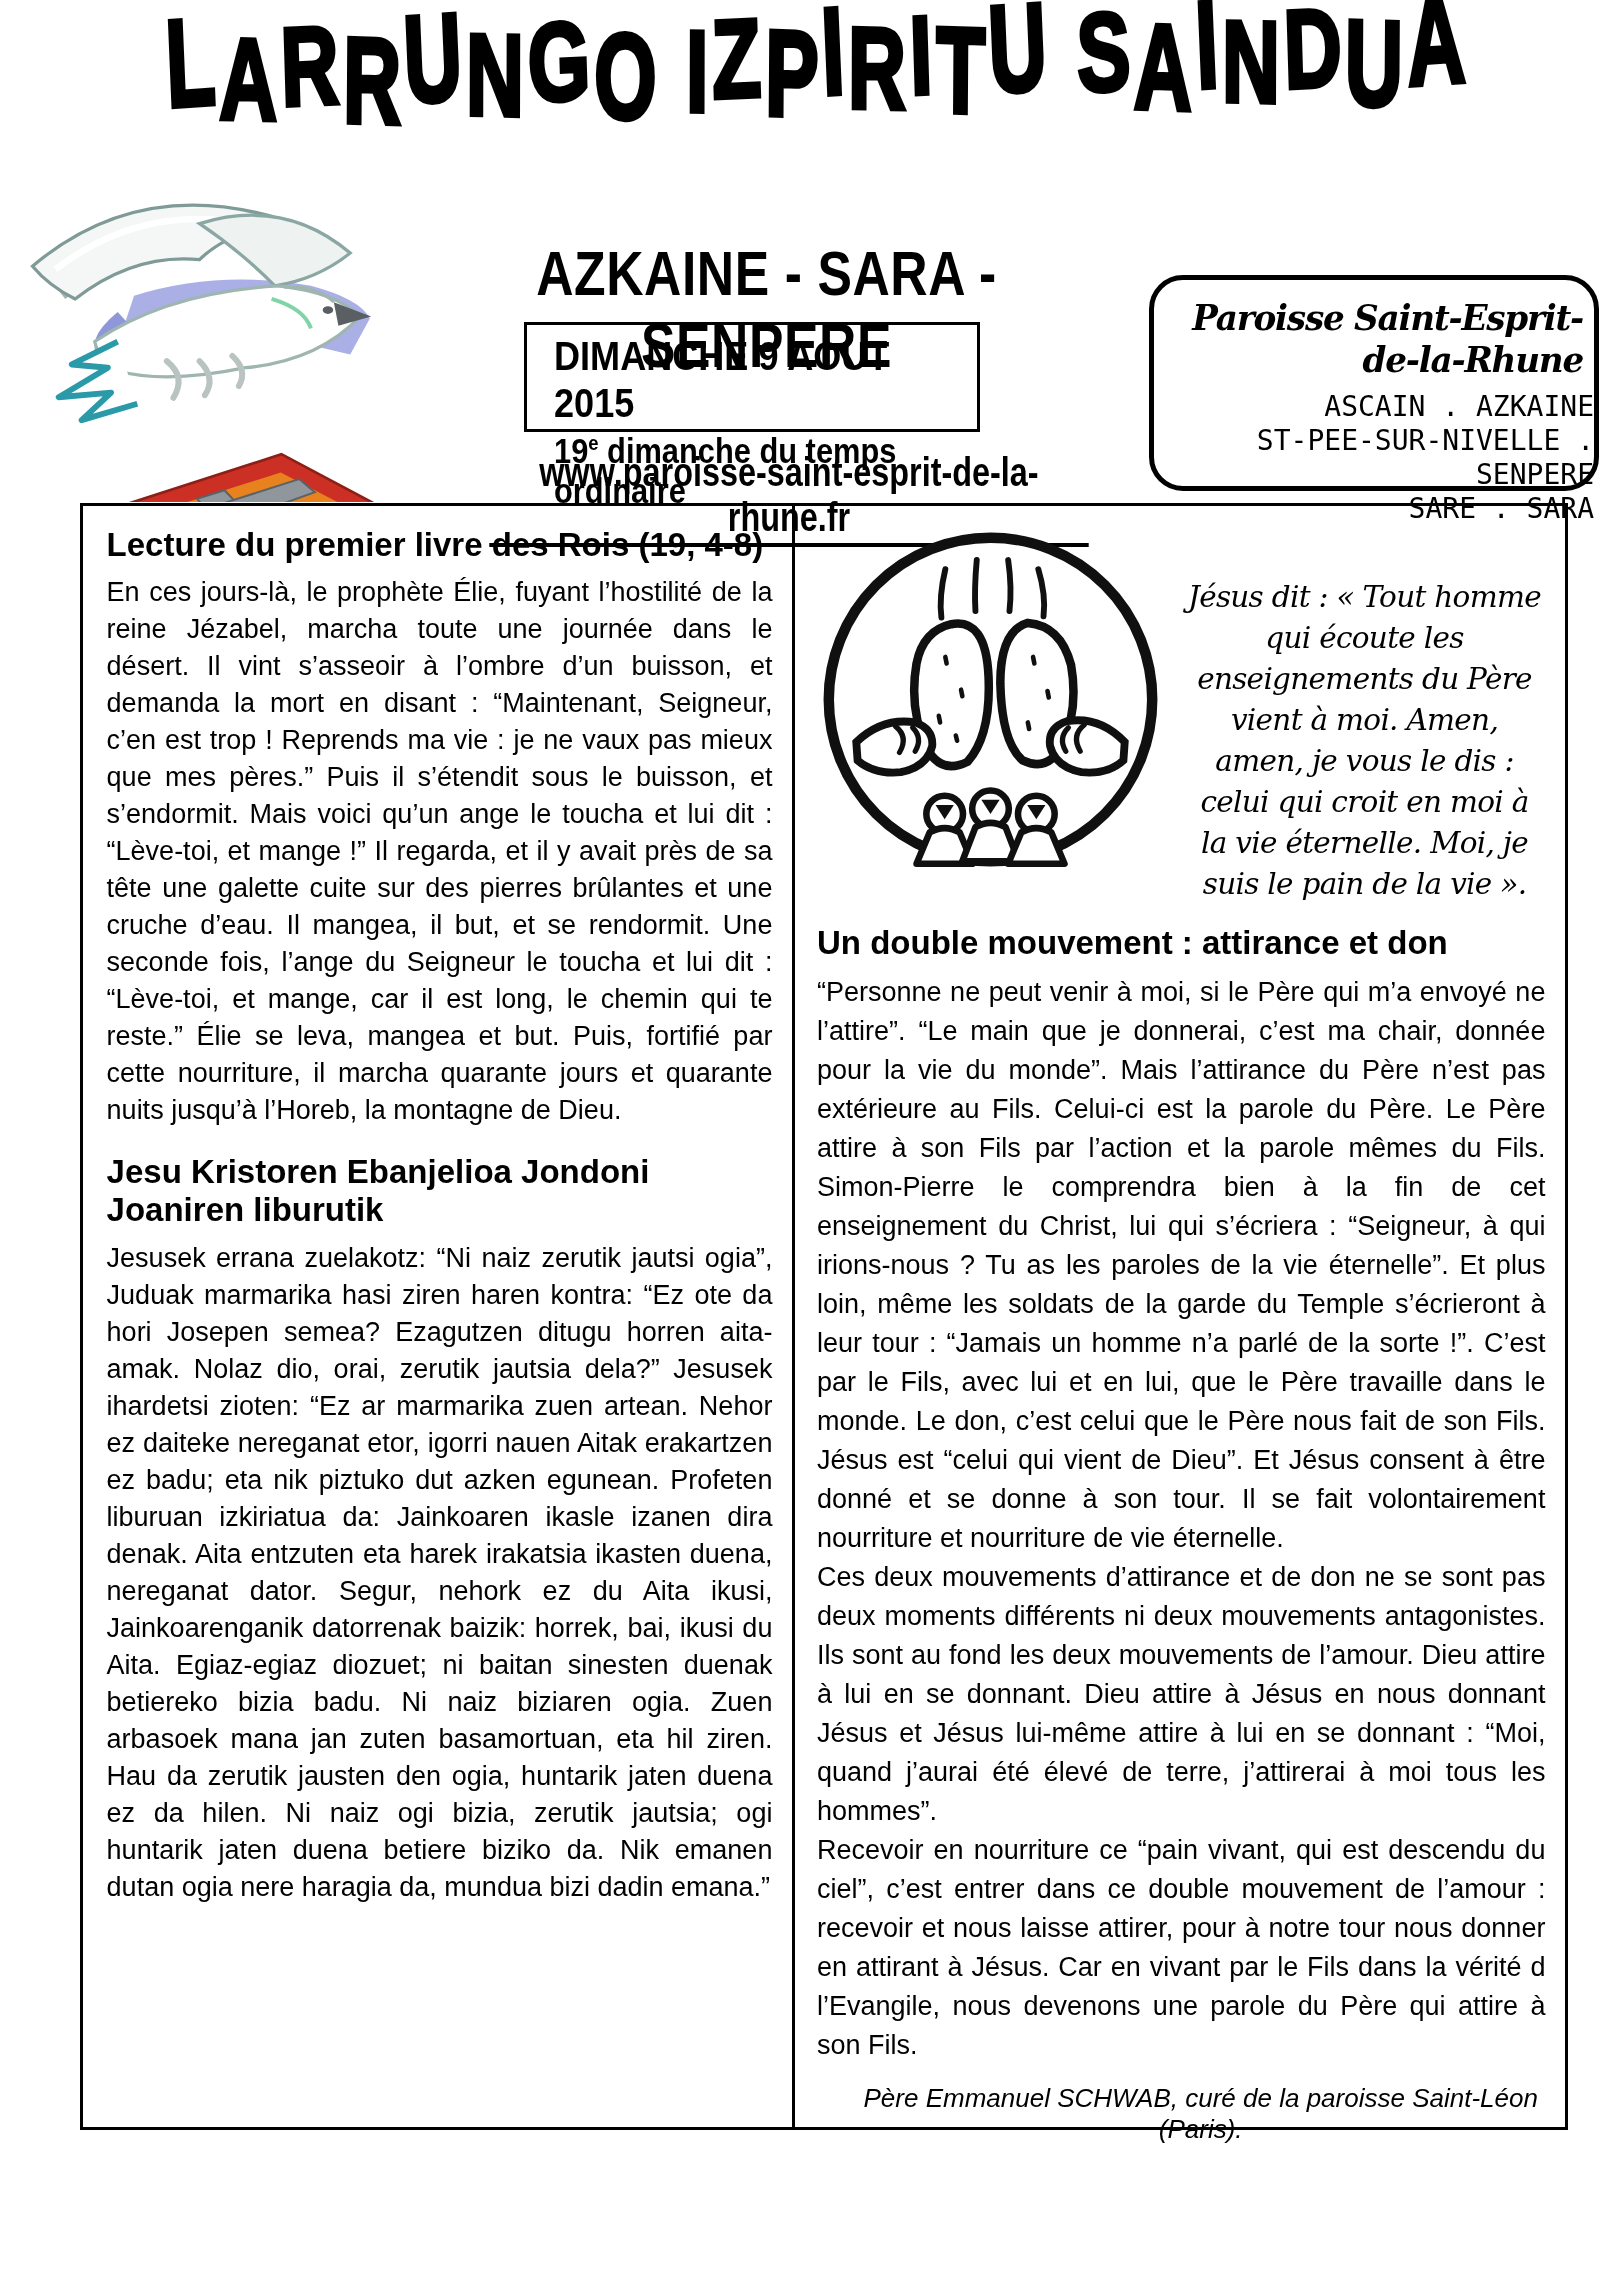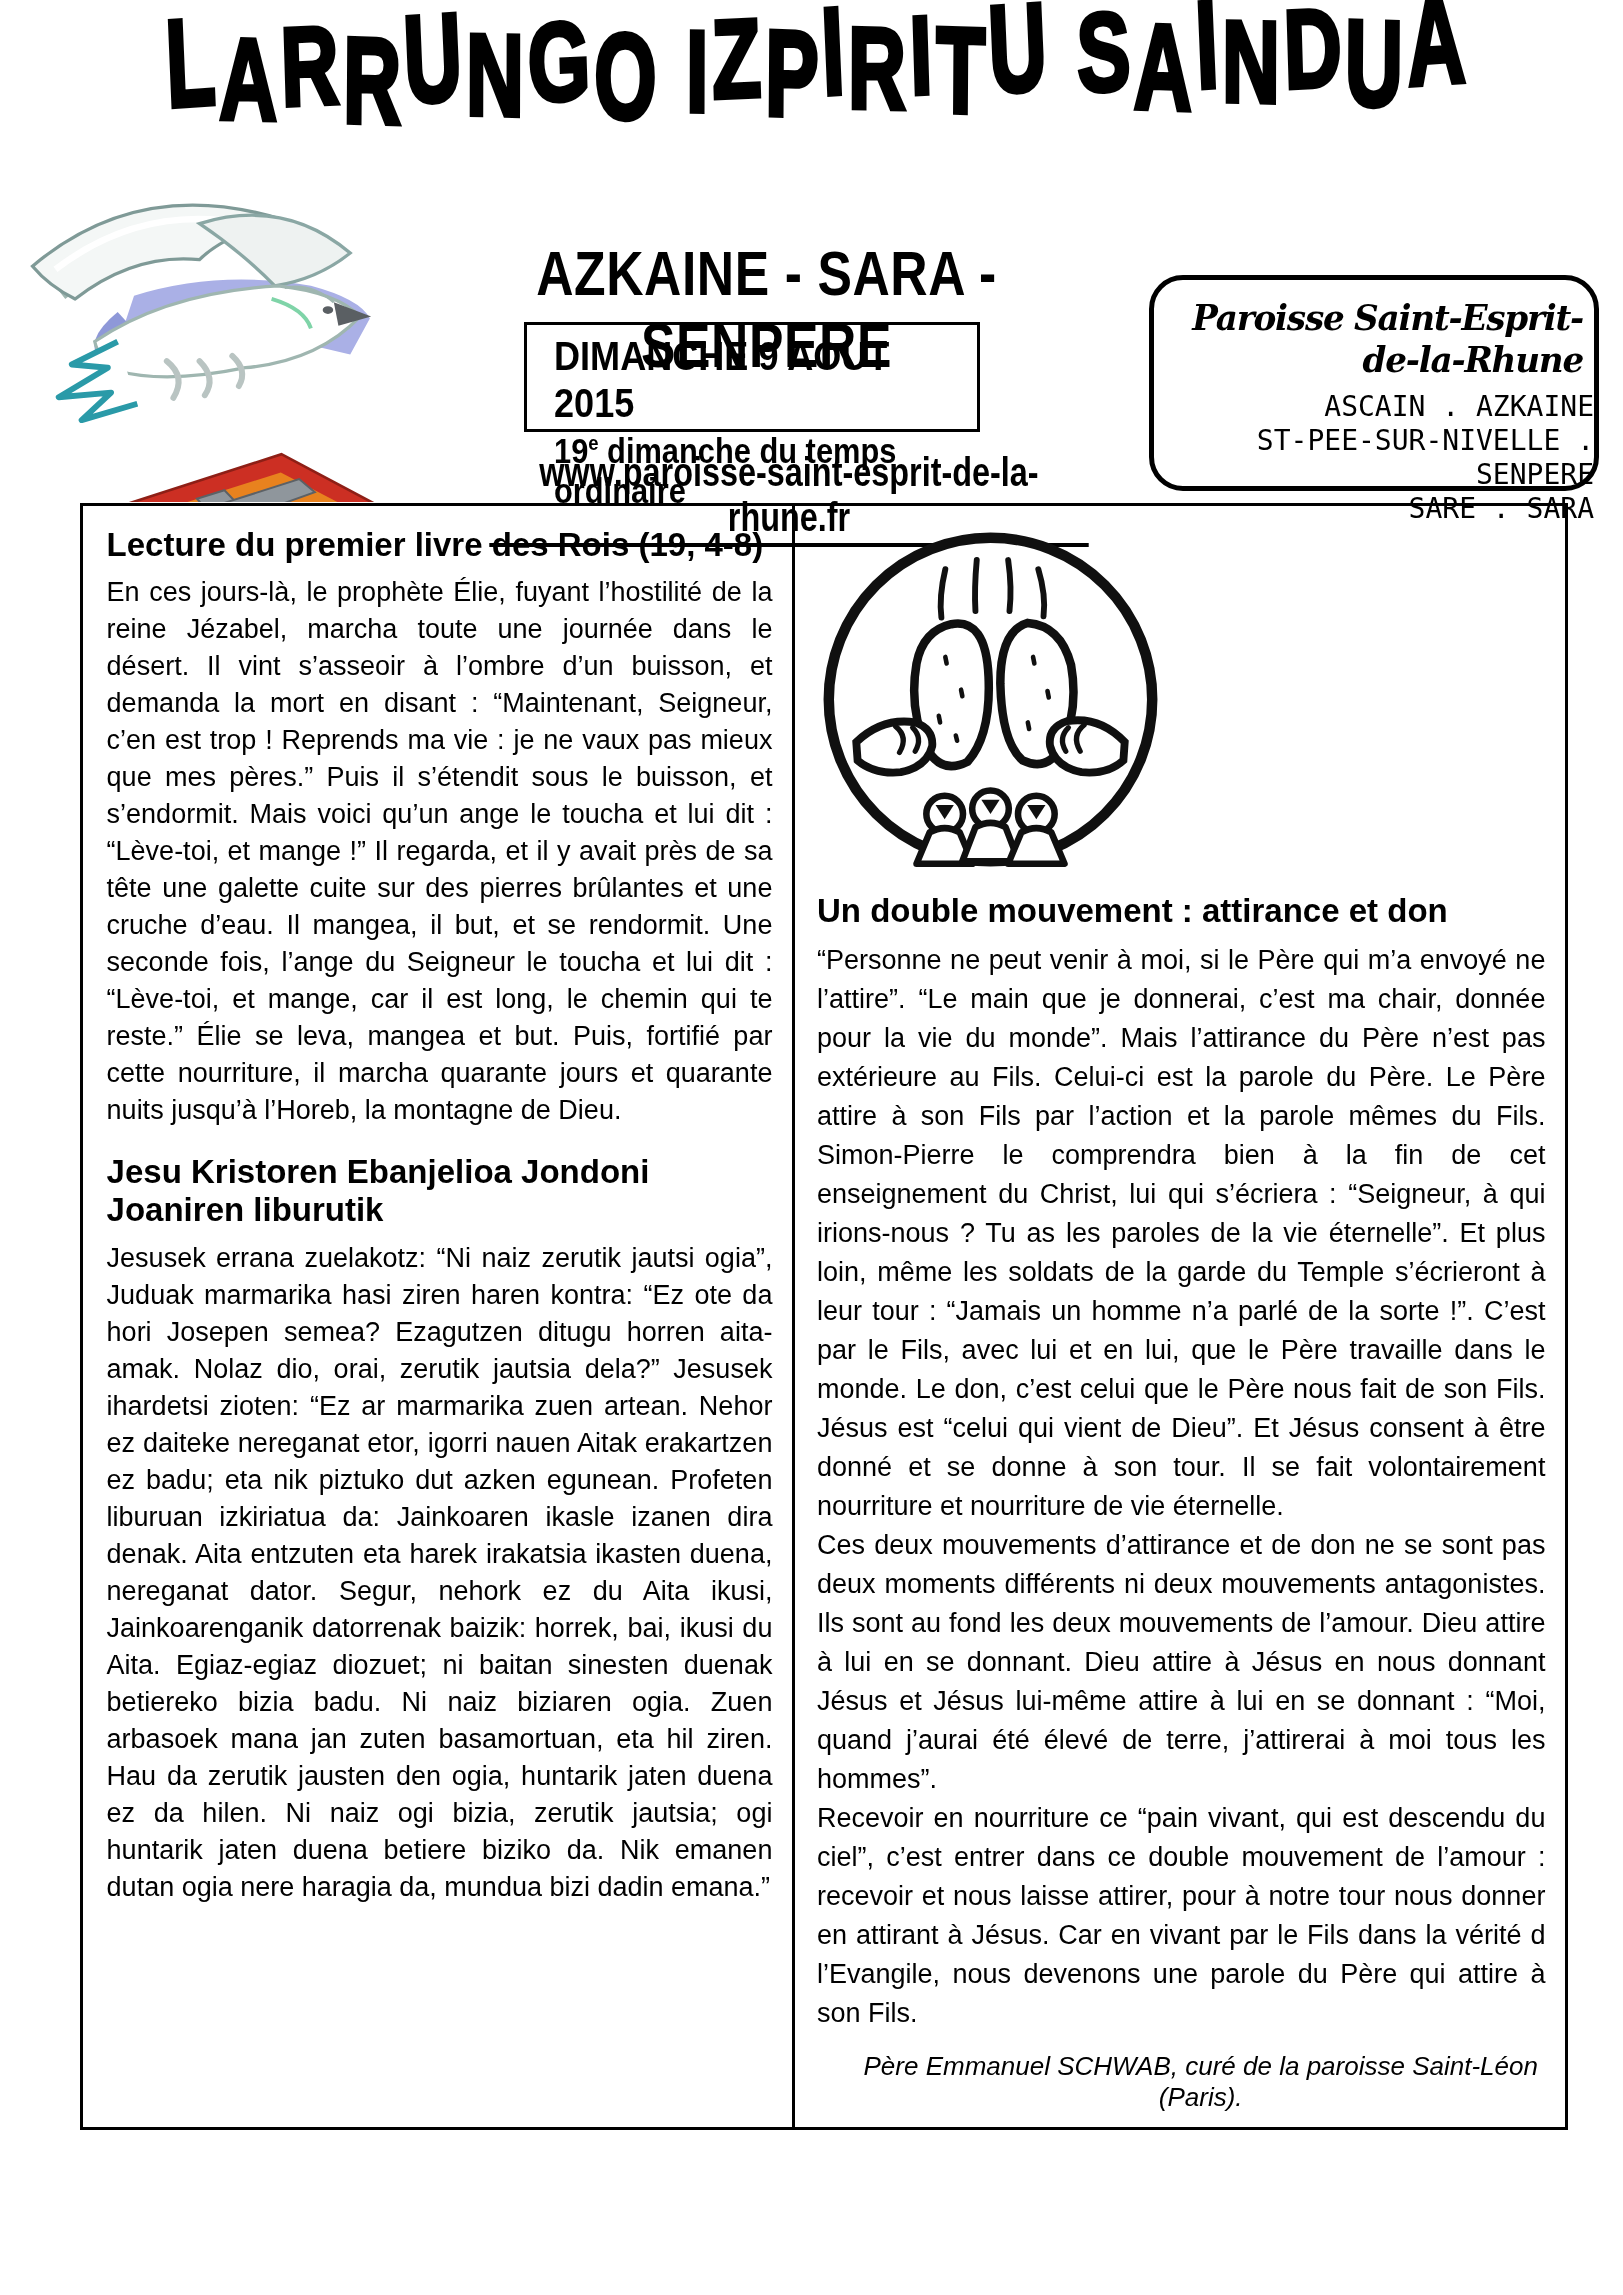--- a/index.html
+++ b/index.html
@@ -182,6 +182,7 @@
           </g>
         </svg>
 
+        <div class="quote">Jésus dit : « Tout homme qui écoute les enseignements du Père vient à moi. Amen, amen, je vous le dis : celui qui croit en moi à la vie éternelle. Moi, je suis le pain de la vie ».</div>
       </div>
 
       <h3 class="hd">Un double mouvement : attirance et don</h3>

